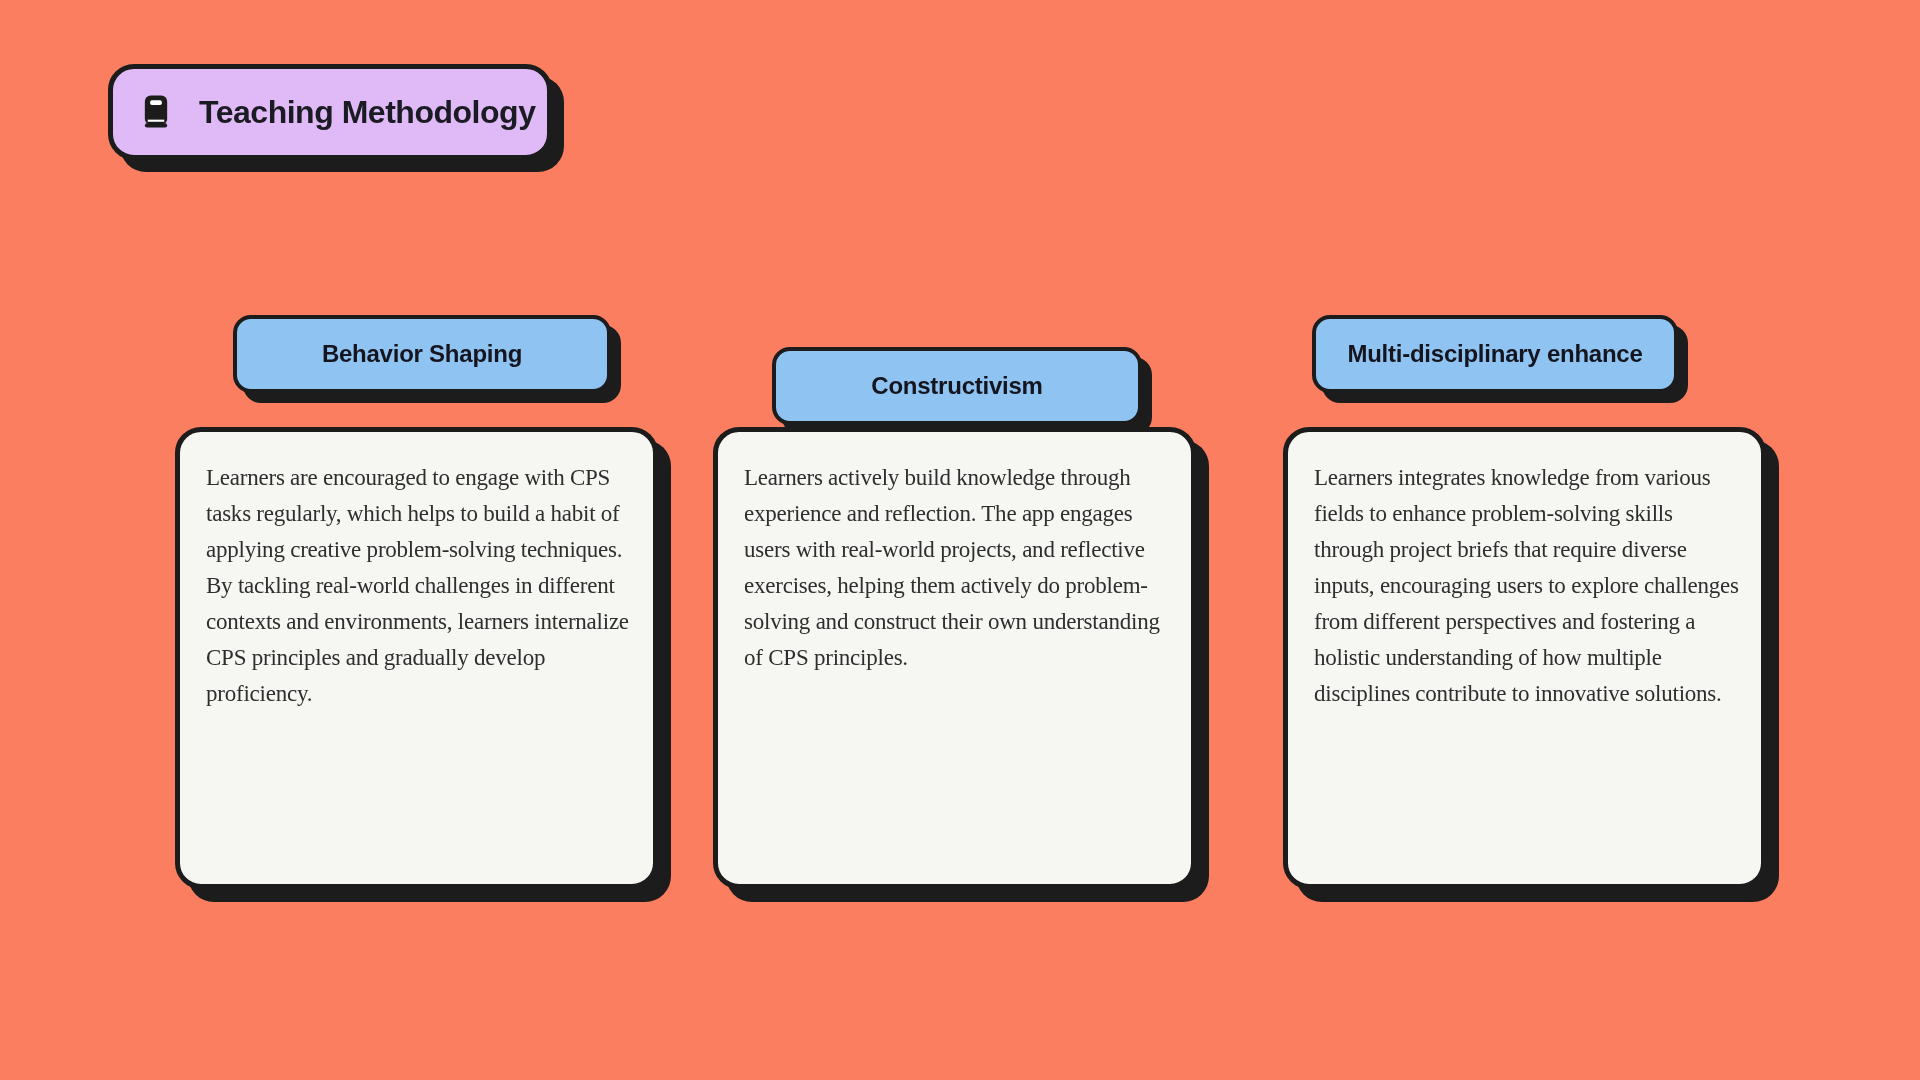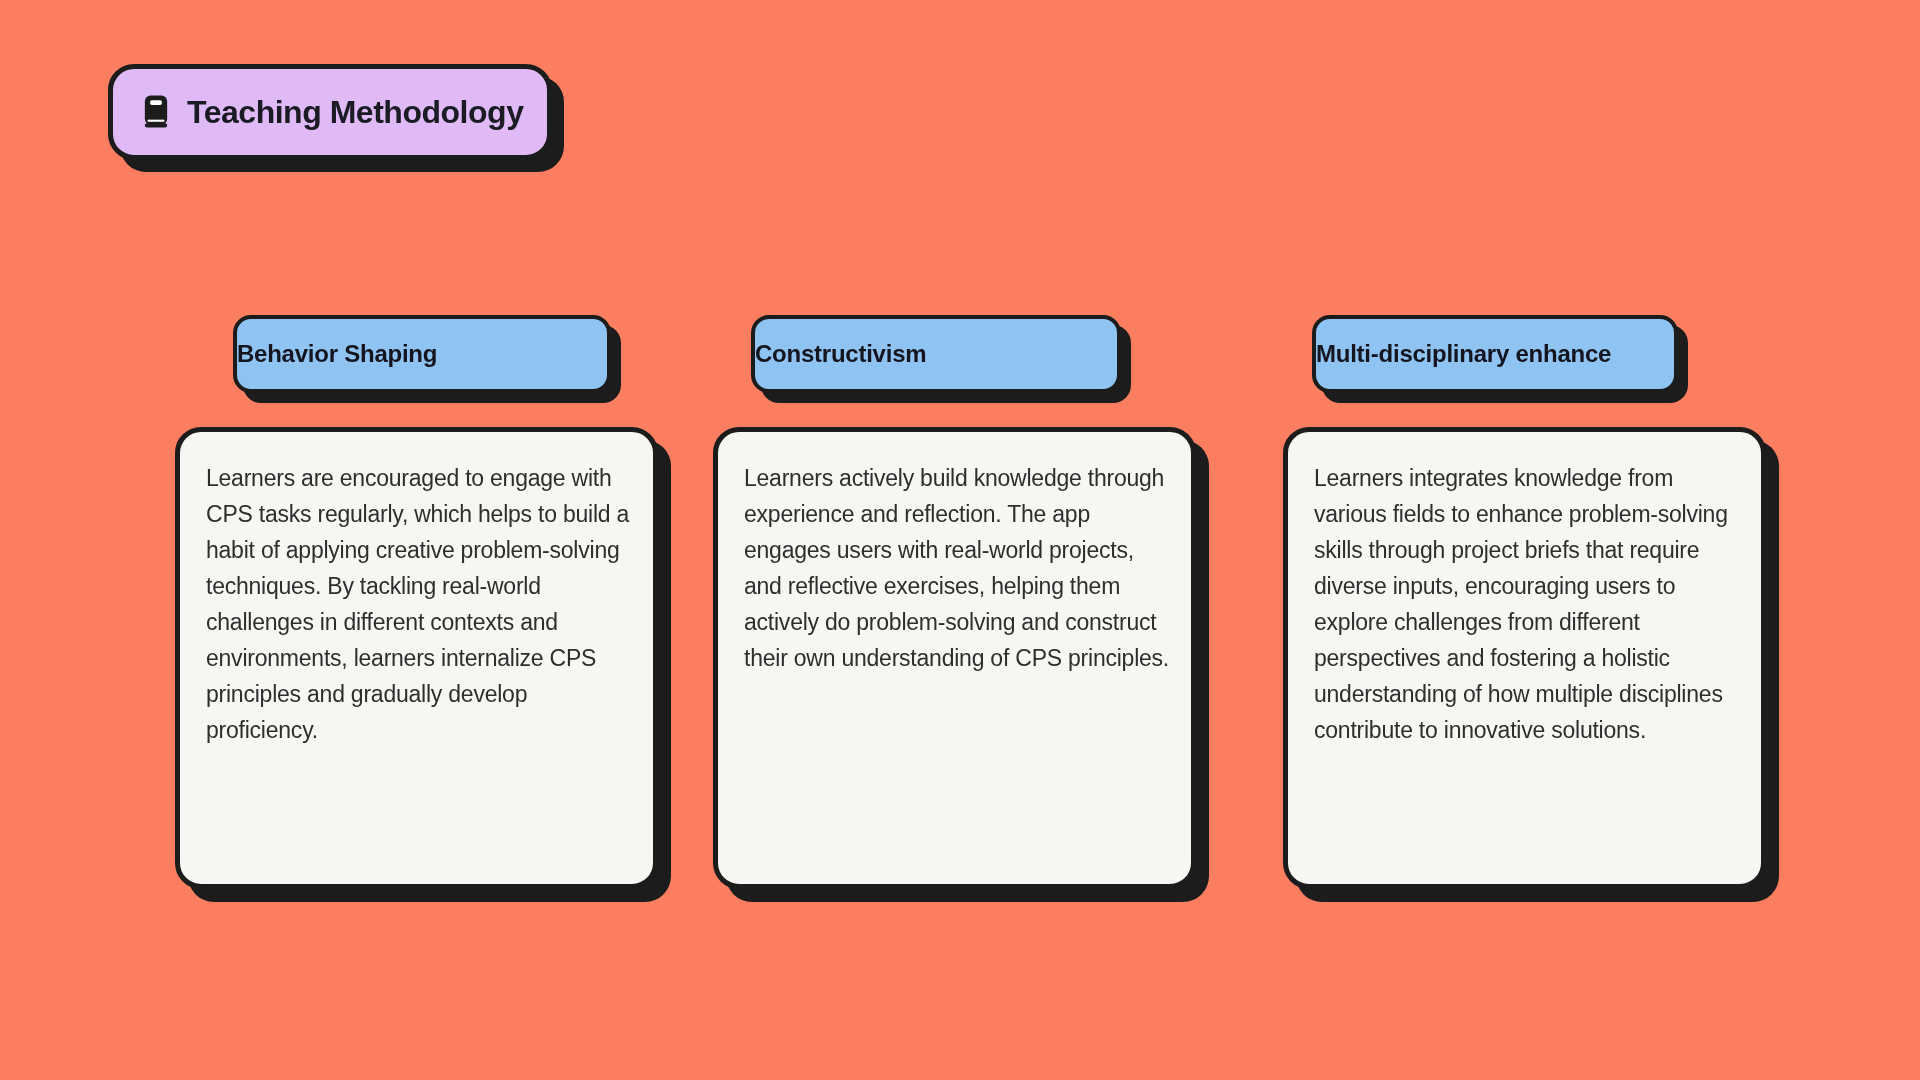--- a/index.html
+++ b/index.html
@@ -27,7 +27,7 @@
     box-shadow: 12px 12px 0 var(--ink, #1C1C1C);
     display: flex;
     align-items: center;
-    gap: 18px;
+    gap: 30px;
     padding: 0 24px 0 30px;
   }
   .badge .book { display: flex; align-items: center; }

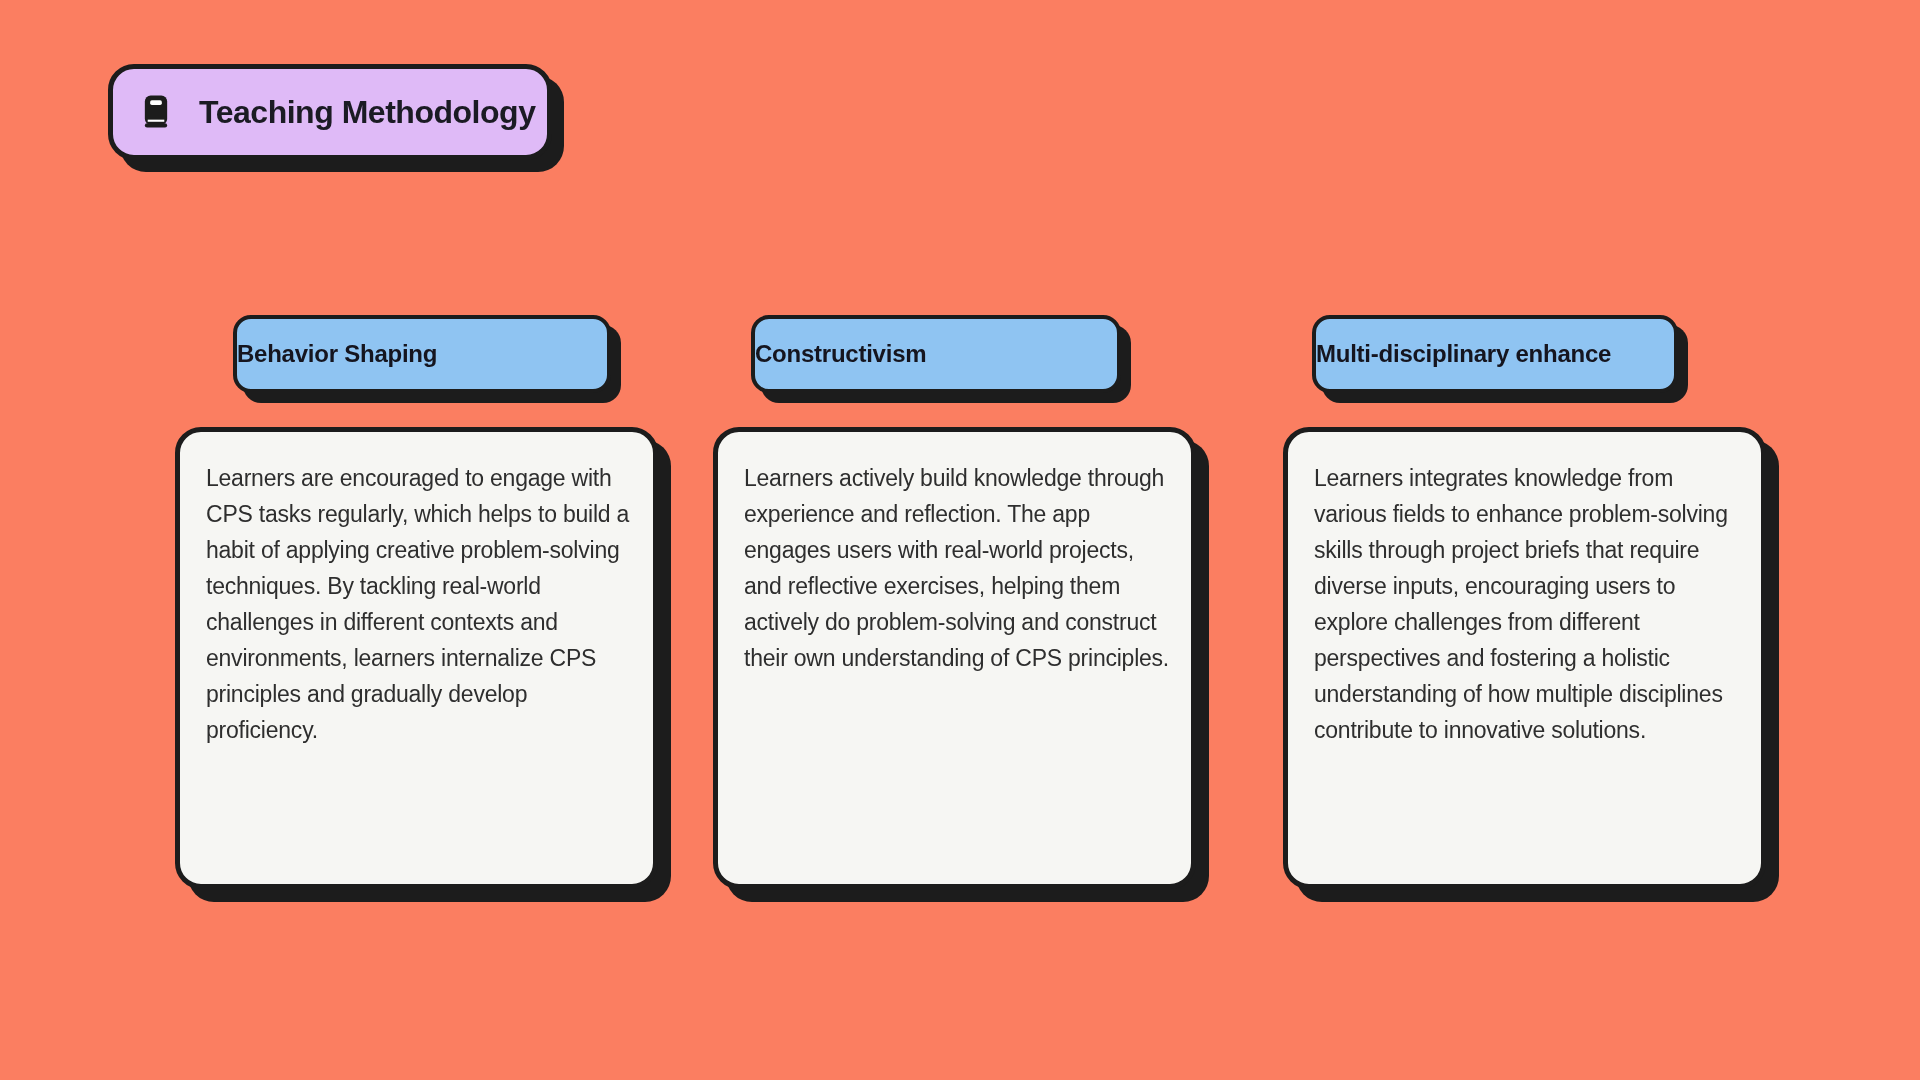--- a/index.html
+++ b/index.html
@@ -51,7 +51,7 @@
     box-shadow: 10px 10px 0 var(--ink, #1C1C1C);
     display: flex;
     align-items: center;
-    justify-content: flex-start;
+    justify-content: center;
   }
   .header span {
     font-size: 24px;

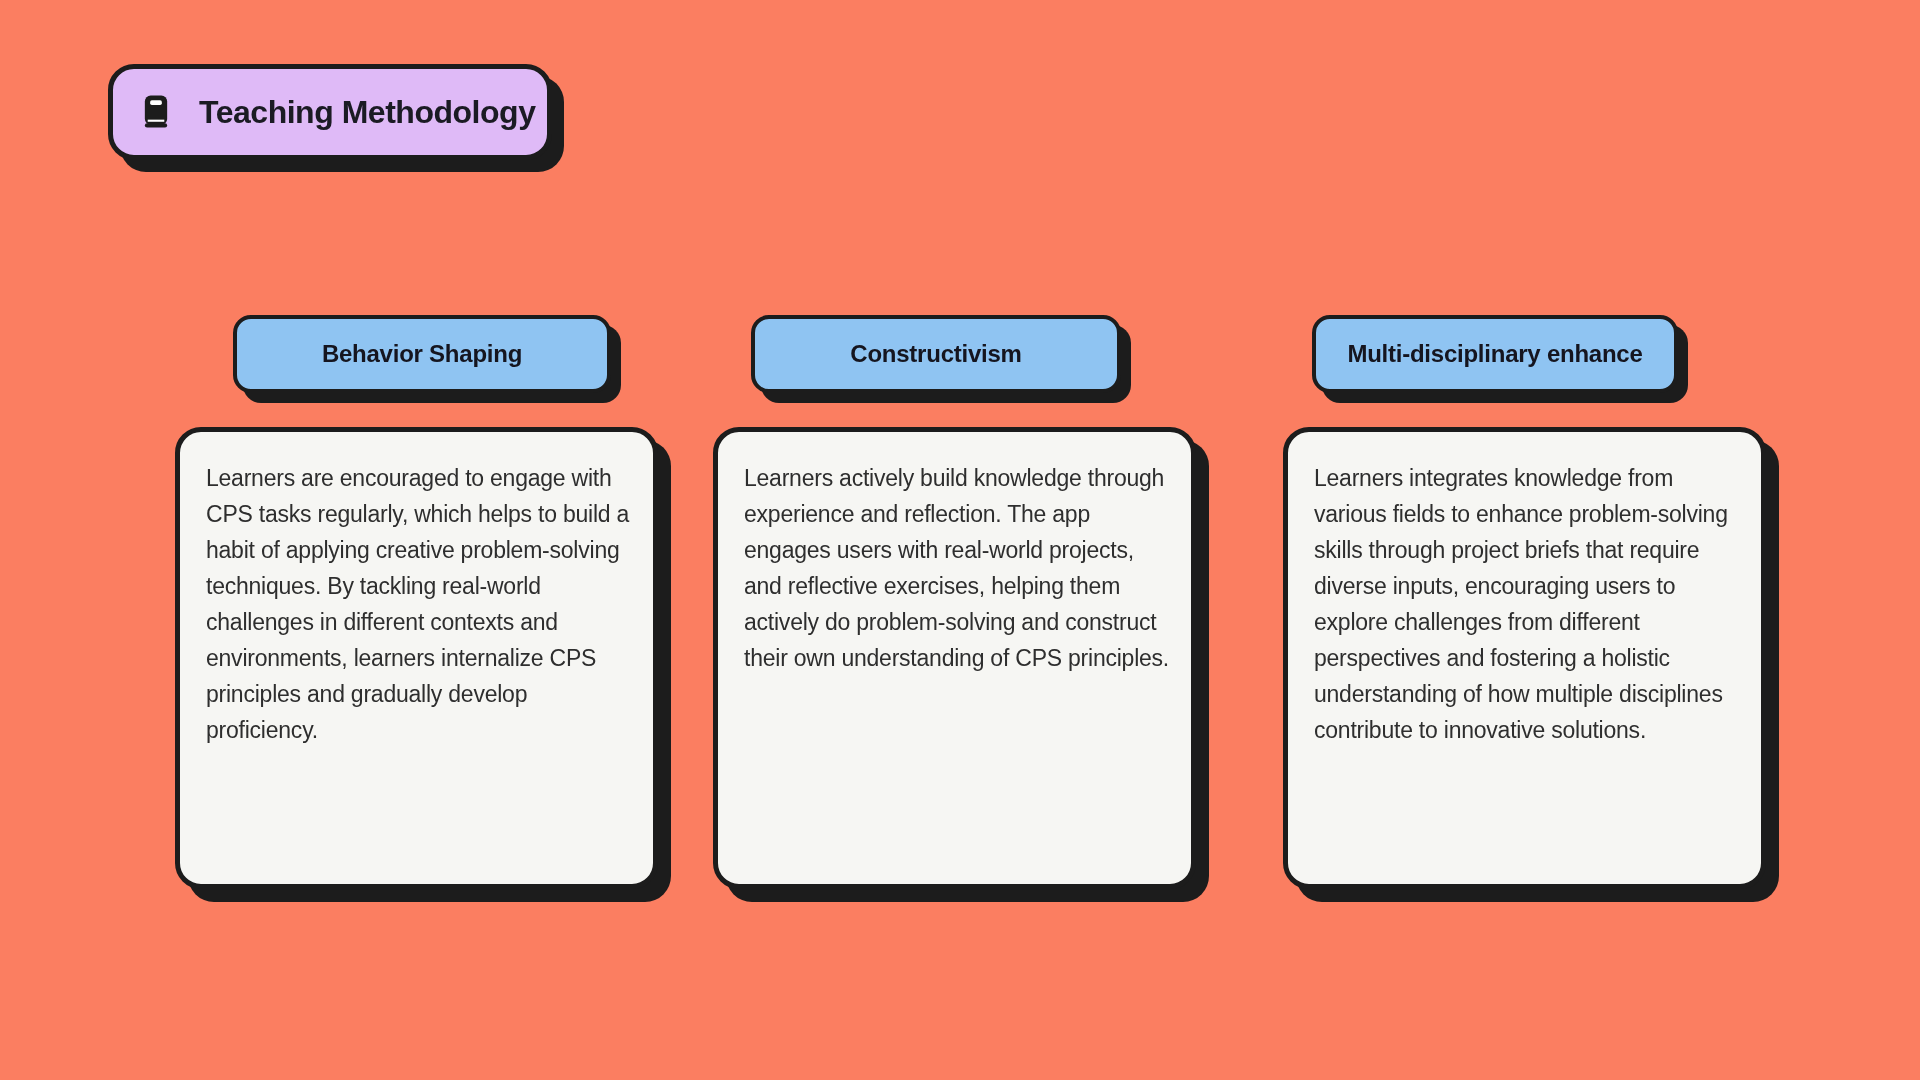--- a/index.html
+++ b/index.html
@@ -61,7 +61,7 @@
     white-space: nowrap;
   }
   .h1 { left: 233px; width: 378px; }
-  .h2 { left: 751px; width: 370px; }
+  .h2 { left: 772px; width: 370px; margin-top: 32px; }
   .h3 { left: 1312px; width: 366px; }
 
   

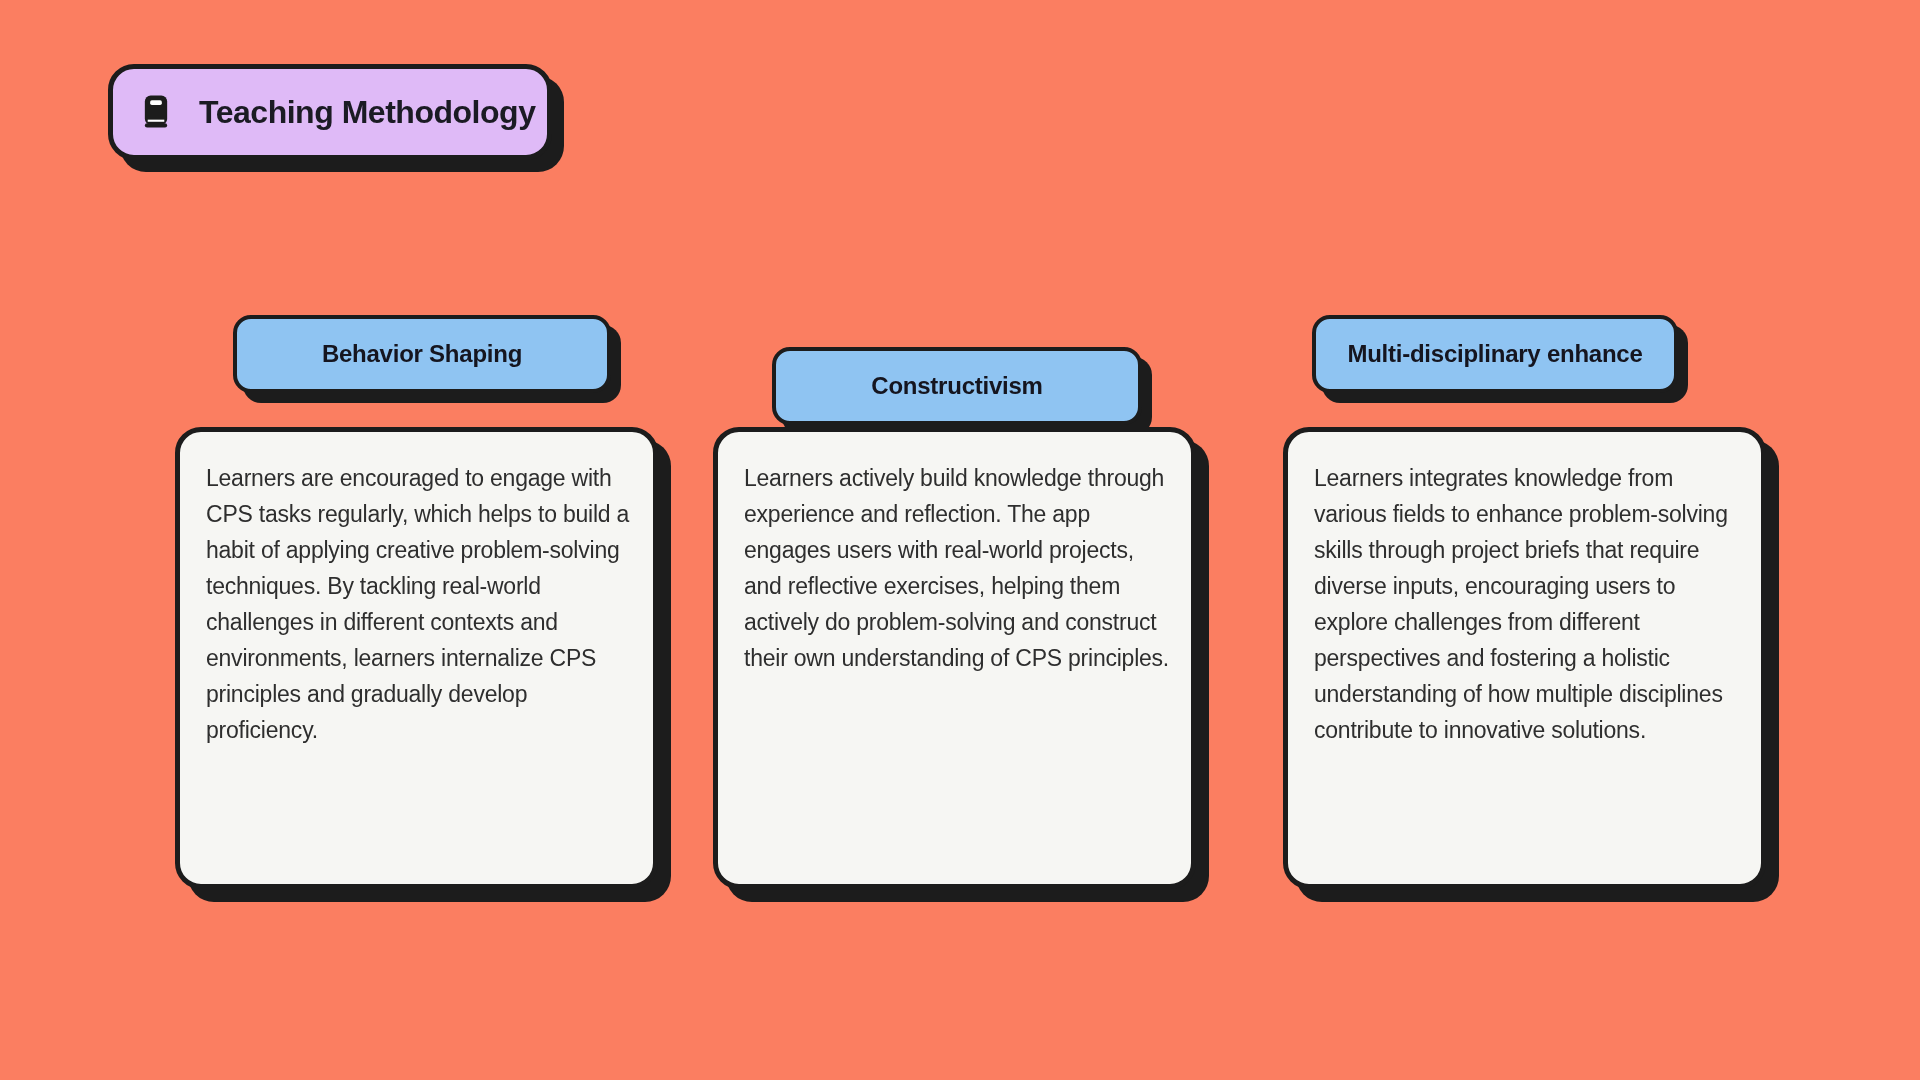--- a/index.html
+++ b/index.html
@@ -76,6 +76,7 @@
     border-radius: 26px;
     box-shadow: 13px 13px 0 var(--ink, #1C1C1C);
     padding: 28px 20px 28px 26px;
+    font-family: Liberation Serif, serif;
   }
   .card p {
     margin: 0;

